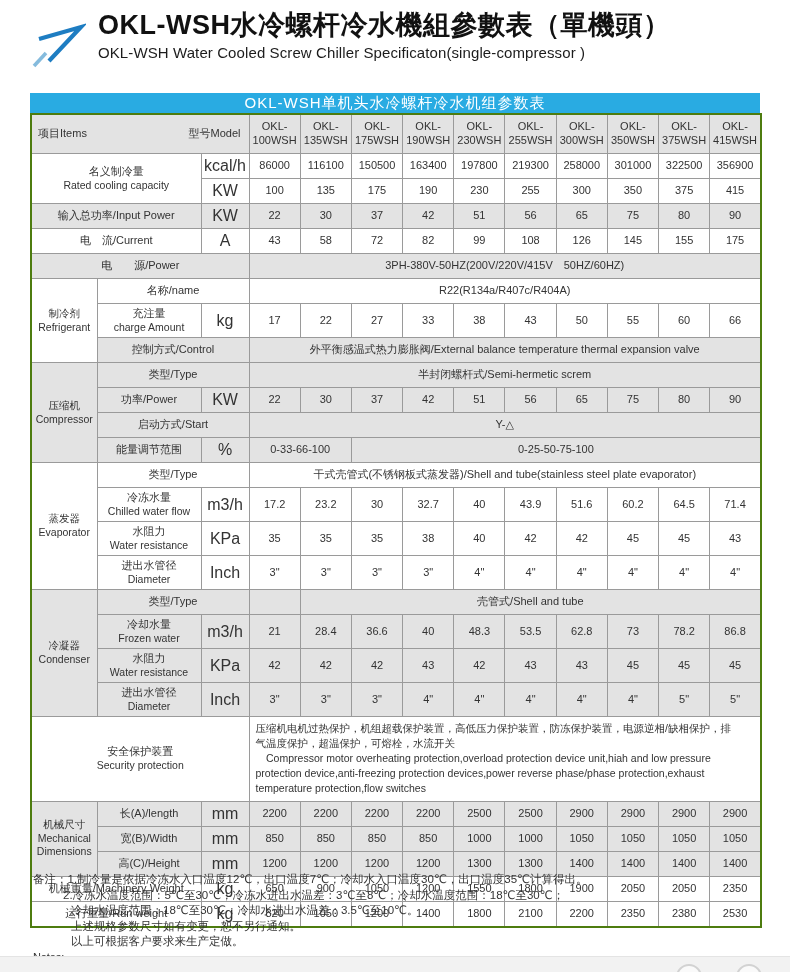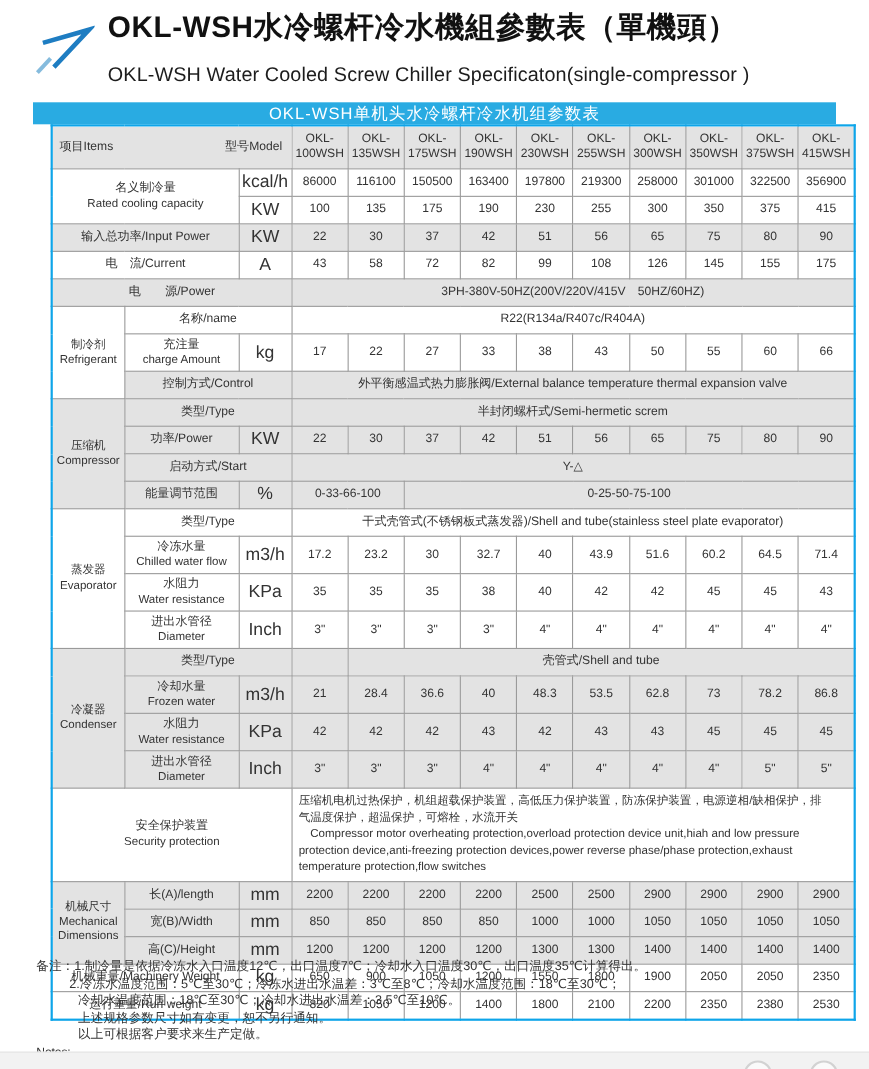--- a/index.html
+++ b/index.html
@@ -11,7 +11,7 @@
   .logo{margin-top:6px;margin-right:12px;}
   .titles{padding-top:2px;}
   .title-zh{font-size:27px;font-weight:bold;color:#111;letter-spacing:.5px;line-height:1.15;}
-  .title-en{font-size:18px;color:#1c1c1c;margin-top:17px;letter-spacing:.1px;}
+  .title-en{font-size:15px;color:#1c1c1c;margin-top:3px;letter-spacing:.1px;}
 
   
   .table-wrap{position:absolute;left:30px;top:93px;width:730px;}

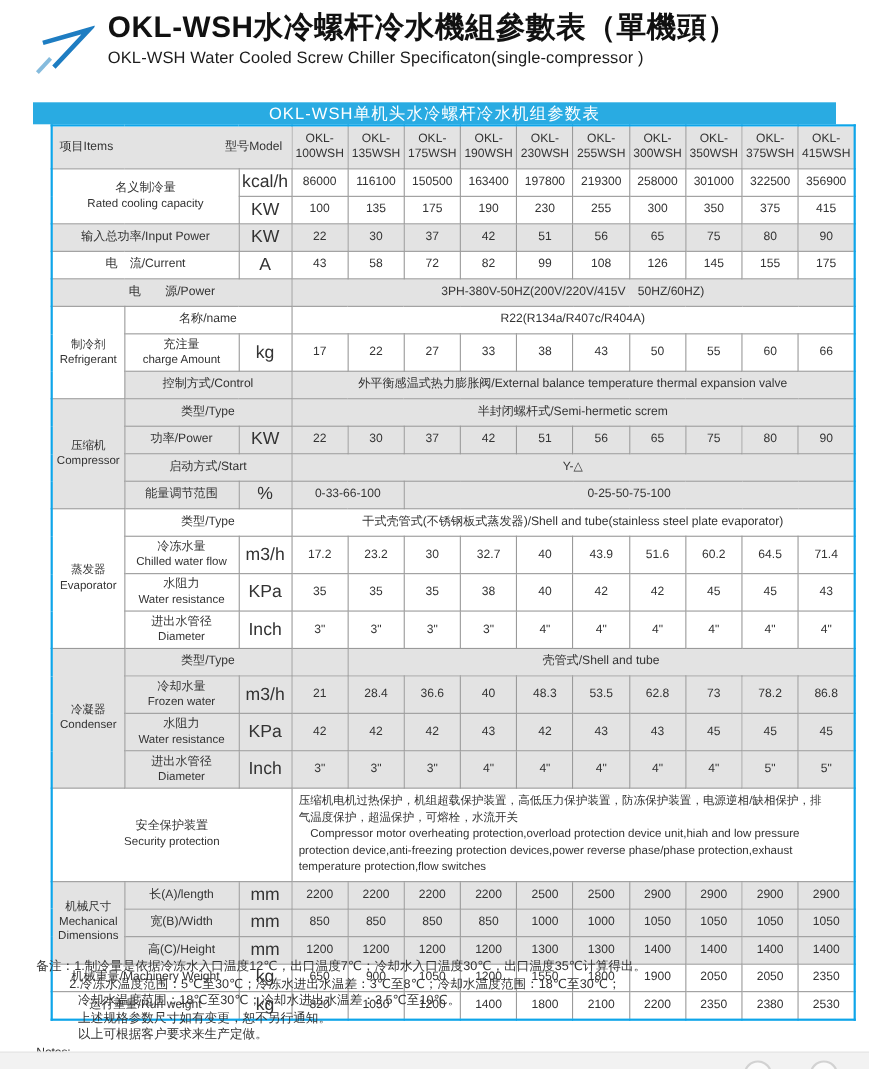--- a/index.html
+++ b/index.html
@@ -18,7 +18,7 @@
   .table-title{background:#29ABE2;height:20px;display:flex;align-items:center;justify-content:center;
                color:#fff;font-size:15px;letter-spacing:1px;}
   table{border-collapse:collapse;table-layout:fixed;width:730px;font-size:11px;color:#333;
-        border:2px solid #0ea5e9;margin-left:16px;}
+        border:2px solid #4d7c0f;}
   col.c-grp{width:66px;} col.c-sub{width:104px;} col.c-unit{width:48px;} col.c-val{width:51.2px;}
   td{border:1px solid #9a9a9a;text-align:center;vertical-align:middle;padding:1px 1px;line-height:1.25;
      overflow:hidden;}

